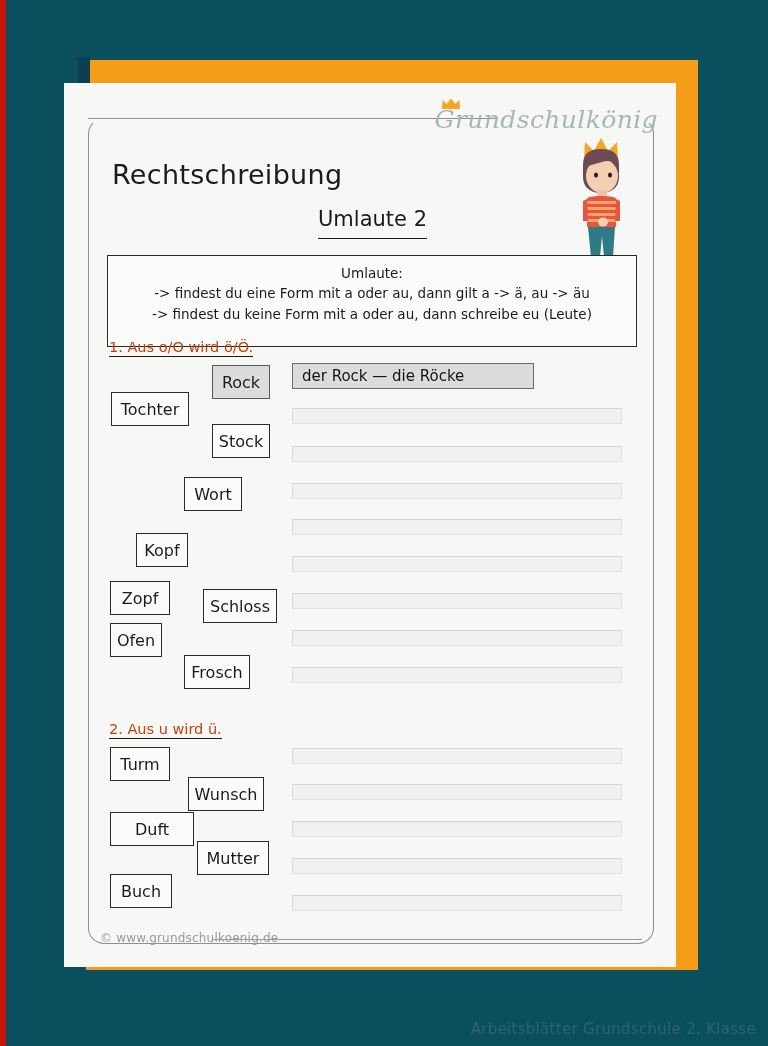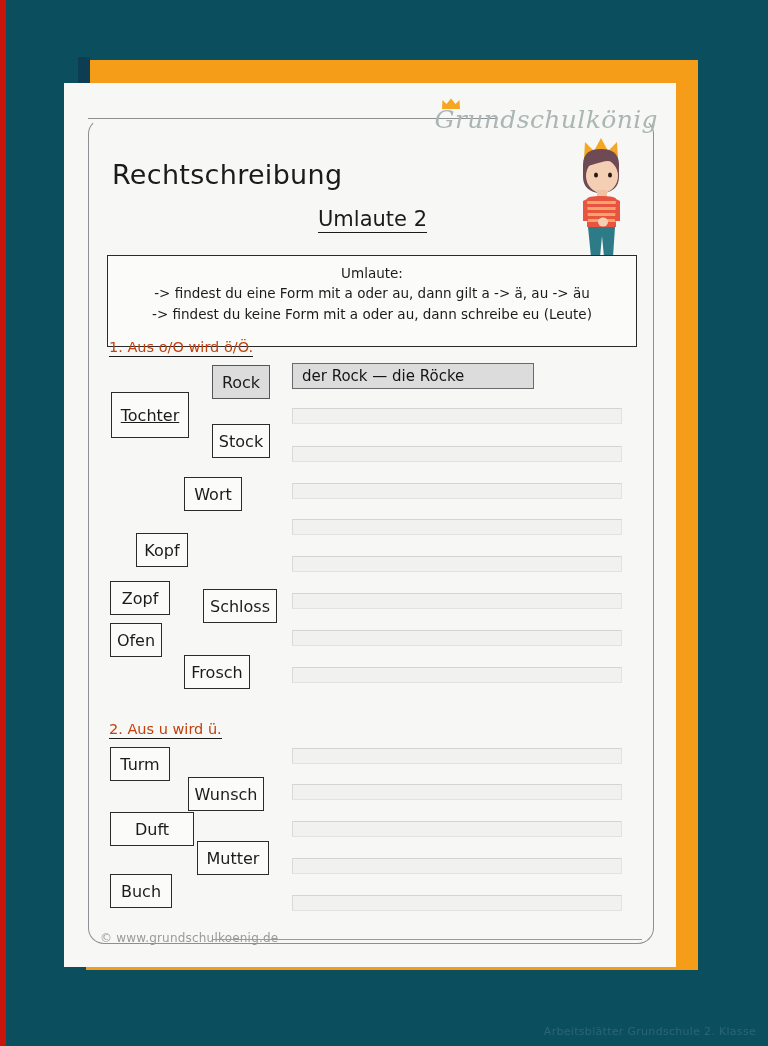--- a/index.html
+++ b/index.html
@@ -130,7 +130,7 @@
     font-size: 21px;
     color: #1b1b1b;
     border-bottom: 1.5px solid #1b1b1b;
-    padding-bottom: 1px;
+    padding-bottom: 7px;
   }
 
   

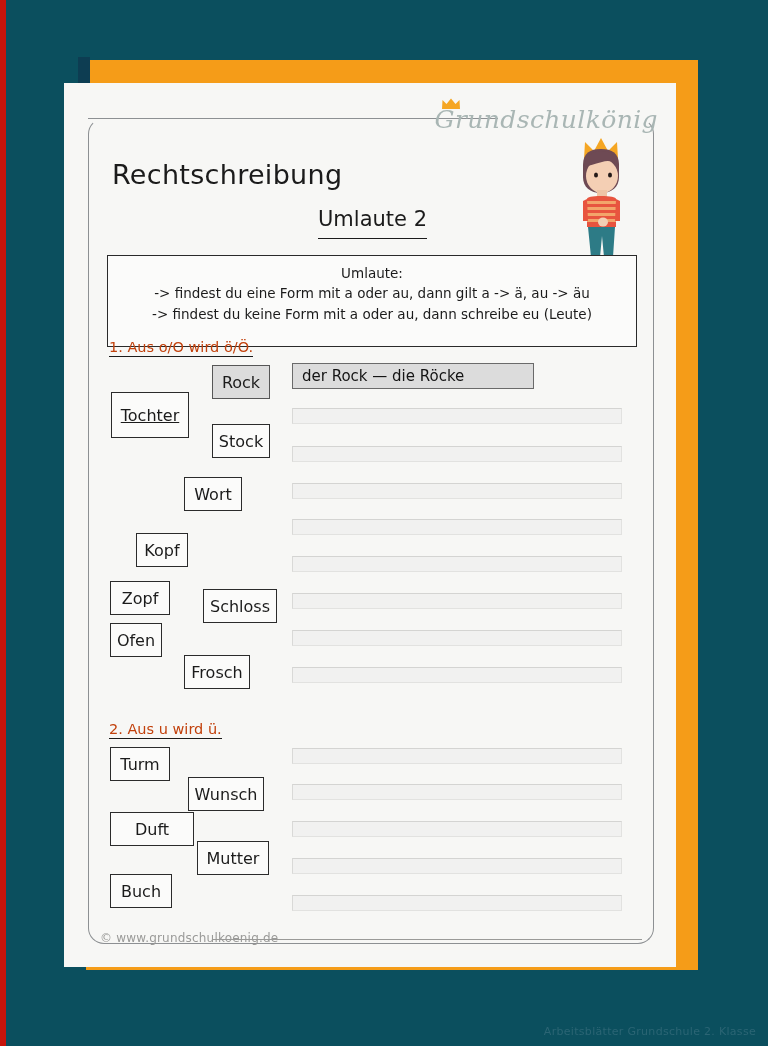--- a/index.html
+++ b/index.html
@@ -296,7 +296,7 @@
 
   <div id="dynamic-layer">
       <div class="chip filled" style="left: 148px; top: 282px; width: 58px; height: 34px;">Rock</div>
-      <div class="chip" style="left: 47px; top: 309px; width: 78px; height: 46px; text-decoration: underline;">Tochter</div>
+      <div class="chip" style="left: 47px; top: 309px; width: 78px; height: 34px;">Tochter</div>
       <div class="chip" style="left: 148px; top: 341px; width: 58px; height: 34px;">Stock</div>
       <div class="chip" style="left: 120px; top: 394px; width: 58px; height: 34px;">Wort</div>
       <div class="chip" style="left: 72px; top: 450px; width: 52px; height: 34px;">Kopf</div>

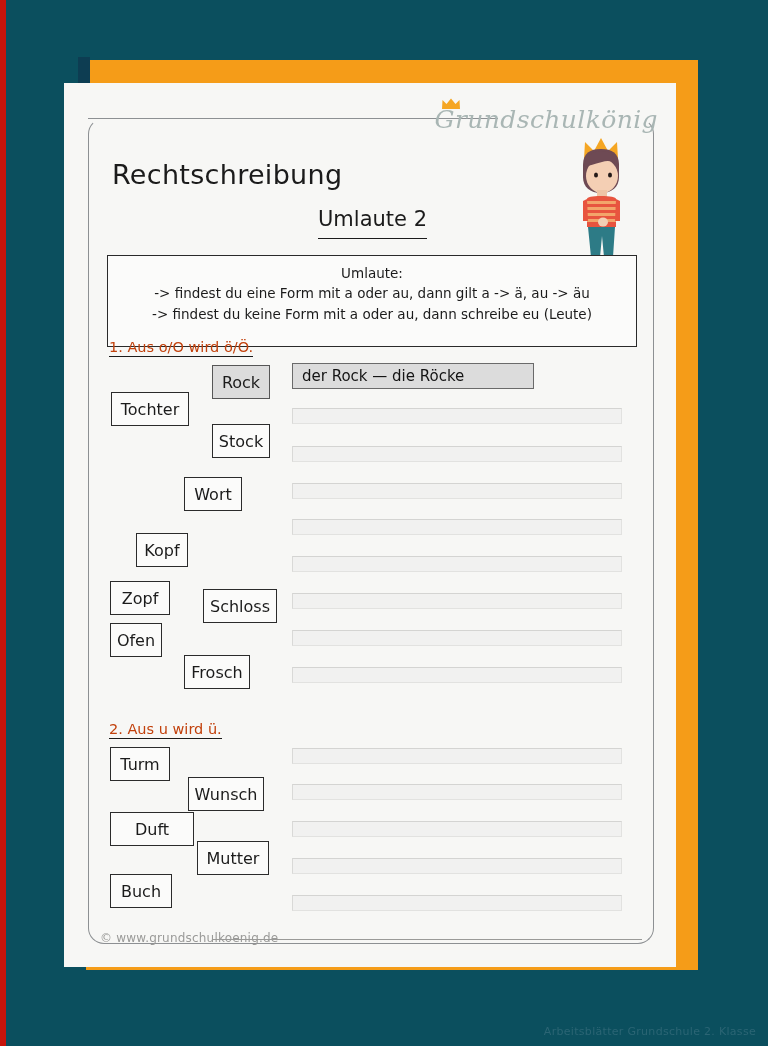--- a/index.html
+++ b/index.html
@@ -222,7 +222,7 @@
     position: absolute;
     right: 12px;
     bottom: 8px;
-    font-size: 11px;
+    font-size: 15px;
     color: #2b6574;
     font-family: "DejaVu Sans", sans-serif;
     letter-spacing: .3px;

